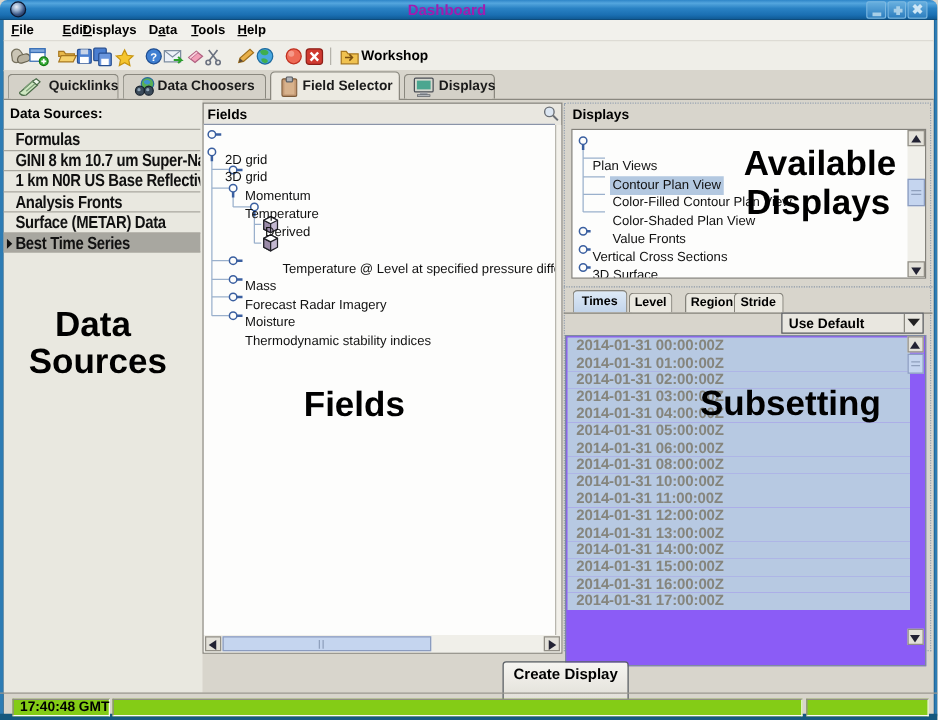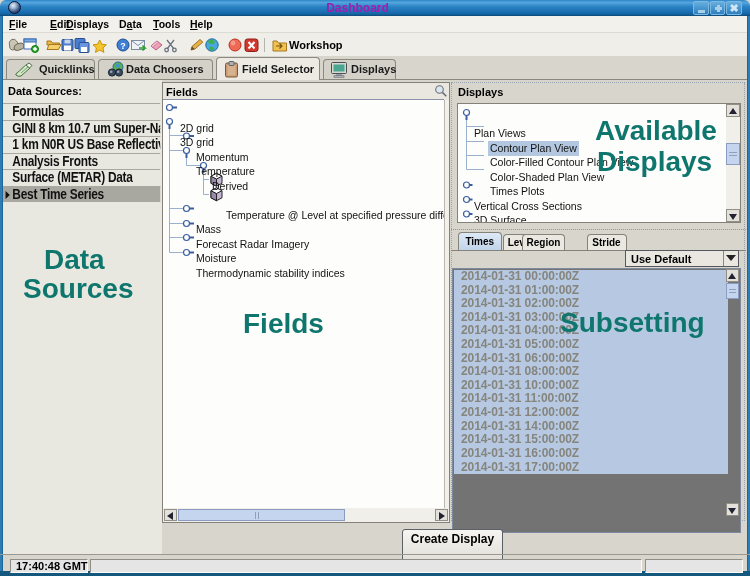--- a/index.html
+++ b/index.html
@@ -39,7 +39,7 @@
   font-size:14px;font-weight:bold;color:#111;line-height:15.5px;padding-left:11px;box-sizing:border-box;
   white-space:nowrap;overflow:hidden;letter-spacing:-0.3px;transform:scaleX(0.85);transform-origin:0 0;width:185px;}
 .dsrow.sel{background:#a8a7a0;border-bottom:1px solid #a9a79f;padding-left:11px;}
-.gtxt{color:#0f766e;font-weight:bold;font-size:28px;line-height:29px;white-space:nowrap;}
+.gtxt{color:#000000;font-weight:bold;font-size:28px;line-height:29px;white-space:nowrap;}
 #fieldspanel{left:162px;top:82px;width:288px;height:441px;background:#e9e7e0;
   border:1px solid #83817a;box-sizing:border-box;}
 .trow{position:absolute;white-space:nowrap;font-size:10.5px;color:#111;height:15px;line-height:15px;margin-top:21px;}

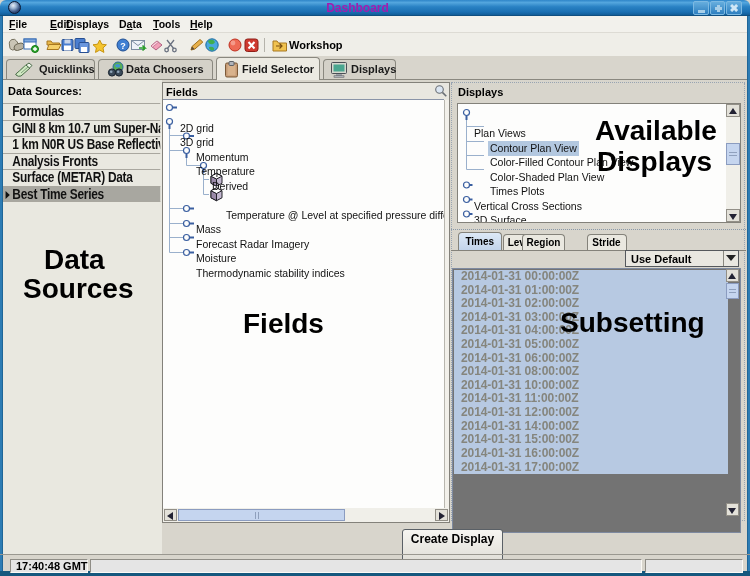--- a/index.html
+++ b/index.html
@@ -299,7 +299,7 @@
   <div class="trow" style="left:30px;top:15.5px;background:#b3c8e0;padding:0 2px;">Contour Plan View</div>
   <div class="trow" style="left:32px;top:30px;">Color-Filled Contour Plan View</div>
   <div class="trow" style="left:32px;top:44.5px;">Color-Shaded Plan View</div>
-  <div class="trow" style="left:32px;top:59px;">Times Plots</div>
+  <div class="trow" style="left:32px;top:59px;">Value Fronts</div>
   <div class="trow" style="left:16px;top:73.5px;">Vertical Cross Sections</div>
   <div class="trow" style="left:16px;top:88px;">3D Surface</div>
   <div class="trow" style="left:16px;top:102.5px;">Probes</div>

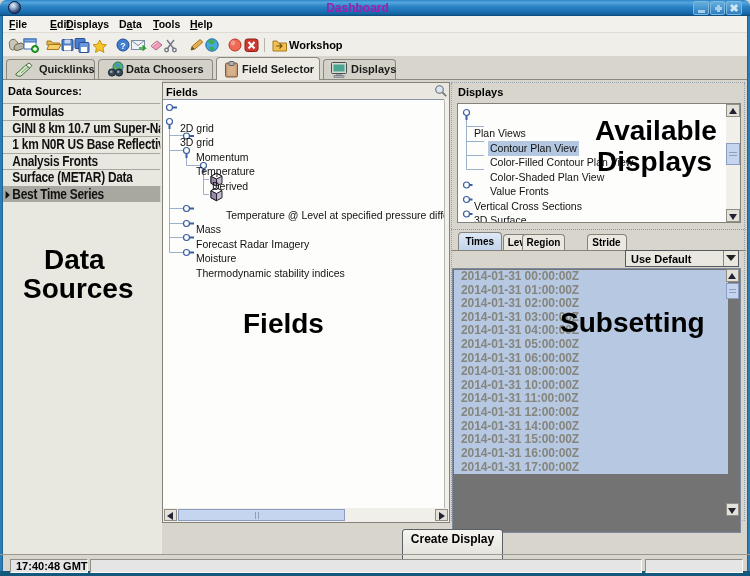--- a/index.html
+++ b/index.html
@@ -328,7 +328,7 @@
 <div class="abs" id="subtabs" style="left:451px;top:231.5px;width:295px;height:18px;">
   <div class="stab sel" style="left:6.5px;width:44.5px;">Times</div>
   <div class="stab" style="left:52px;width:35px;">Level</div>
-  <div class="stab" style="left:71px;width:43px;">Region</div>
+  <div class="stab" style="left:97px;width:43px;">Region</div>
   <div class="stab" style="left:135.5px;width:40px;">Stride</div>
 </div>
 <div class="abs" style="left:451px;top:249.5px;width:295px;height:1px;background:#84827a;"></div>

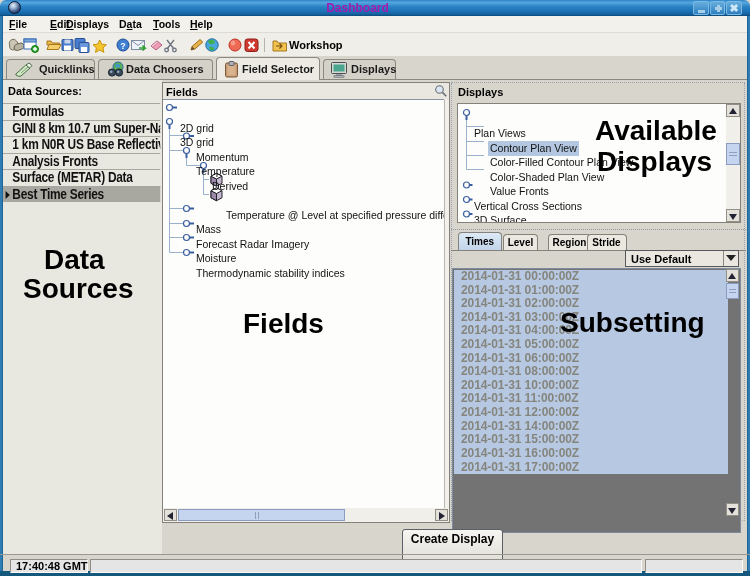--- a/index.html
+++ b/index.html
@@ -339,7 +339,7 @@
   <span style="position:absolute;right:14px;top:0px;width:1px;height:15px;background:#8a887f;"></span>
 </div>
 
-<div class="abs" id="timesbox" style="left:452px;top:268px;width:289px;height:265px;background:#737373;border:1px solid #7e8aa0;box-sizing:border-box;">
+<div class="abs" id="timesbox" style="left:452px;top:268px;width:289px;height:265px;background:#8b5cf6;border:1px solid #7e8aa0;box-sizing:border-box;">
   <div class="abs" id="timerows" style="left:1px;top:1px;">
     <div class="timerow">2014-01-31 00:00:00Z</div>
     <div class="timerow">2014-01-31 01:00:00Z</div>

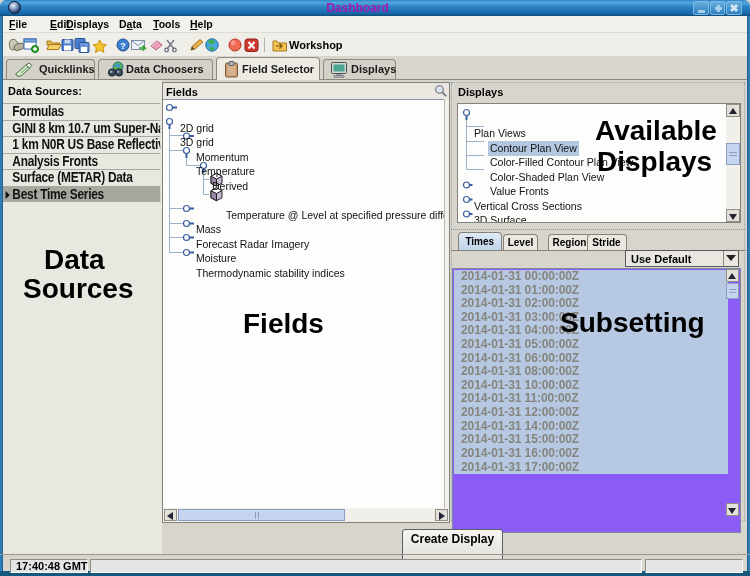--- a/index.html
+++ b/index.html
@@ -352,6 +352,7 @@
     <div class="timerow">2014-01-31 10:00:00Z</div>
     <div class="timerow">2014-01-31 11:00:00Z</div>
     <div class="timerow">2014-01-31 12:00:00Z</div>
+    <div class="timerow">2014-01-31 13:00:00Z</div>
     <div class="timerow">2014-01-31 14:00:00Z</div>
     <div class="timerow">2014-01-31 15:00:00Z</div>
     <div class="timerow">2014-01-31 16:00:00Z</div>

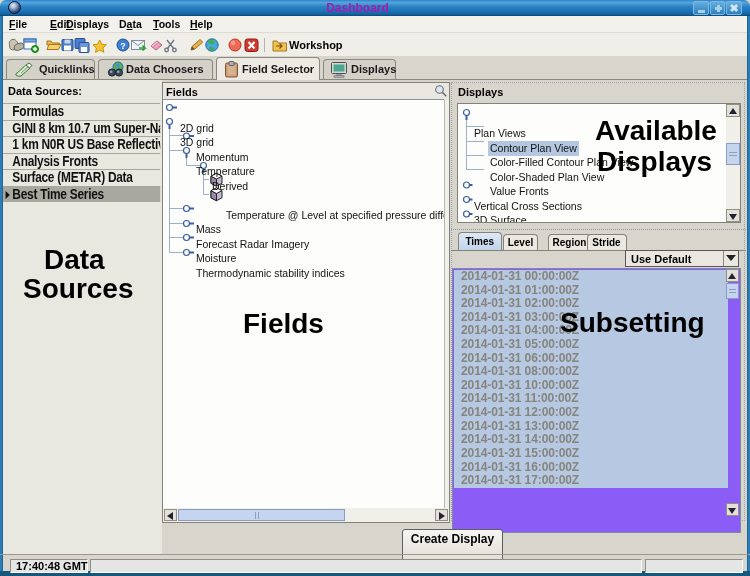--- a/index.html
+++ b/index.html
@@ -56,7 +56,7 @@
   border:1px solid #5a6066;border-radius:3px;box-sizing:border-box;
   font-size:12px;font-weight:bold;text-align:center;line-height:18px;}
 #statusline{left:0px;top:554px;width:750px;height:1px;background:#9a9890;}
-.sunken{background:#e5e5e5;border:1px solid;border-color:#8f8d86 #fbfaf6 #fbfaf6 #8f8d86;box-sizing:border-box;}
+.sunken{background:#84cc16;border:1px solid;border-color:#8f8d86 #fbfaf6 #fbfaf6 #8f8d86;box-sizing:border-box;}
 </style>
 </head>
 <body>

